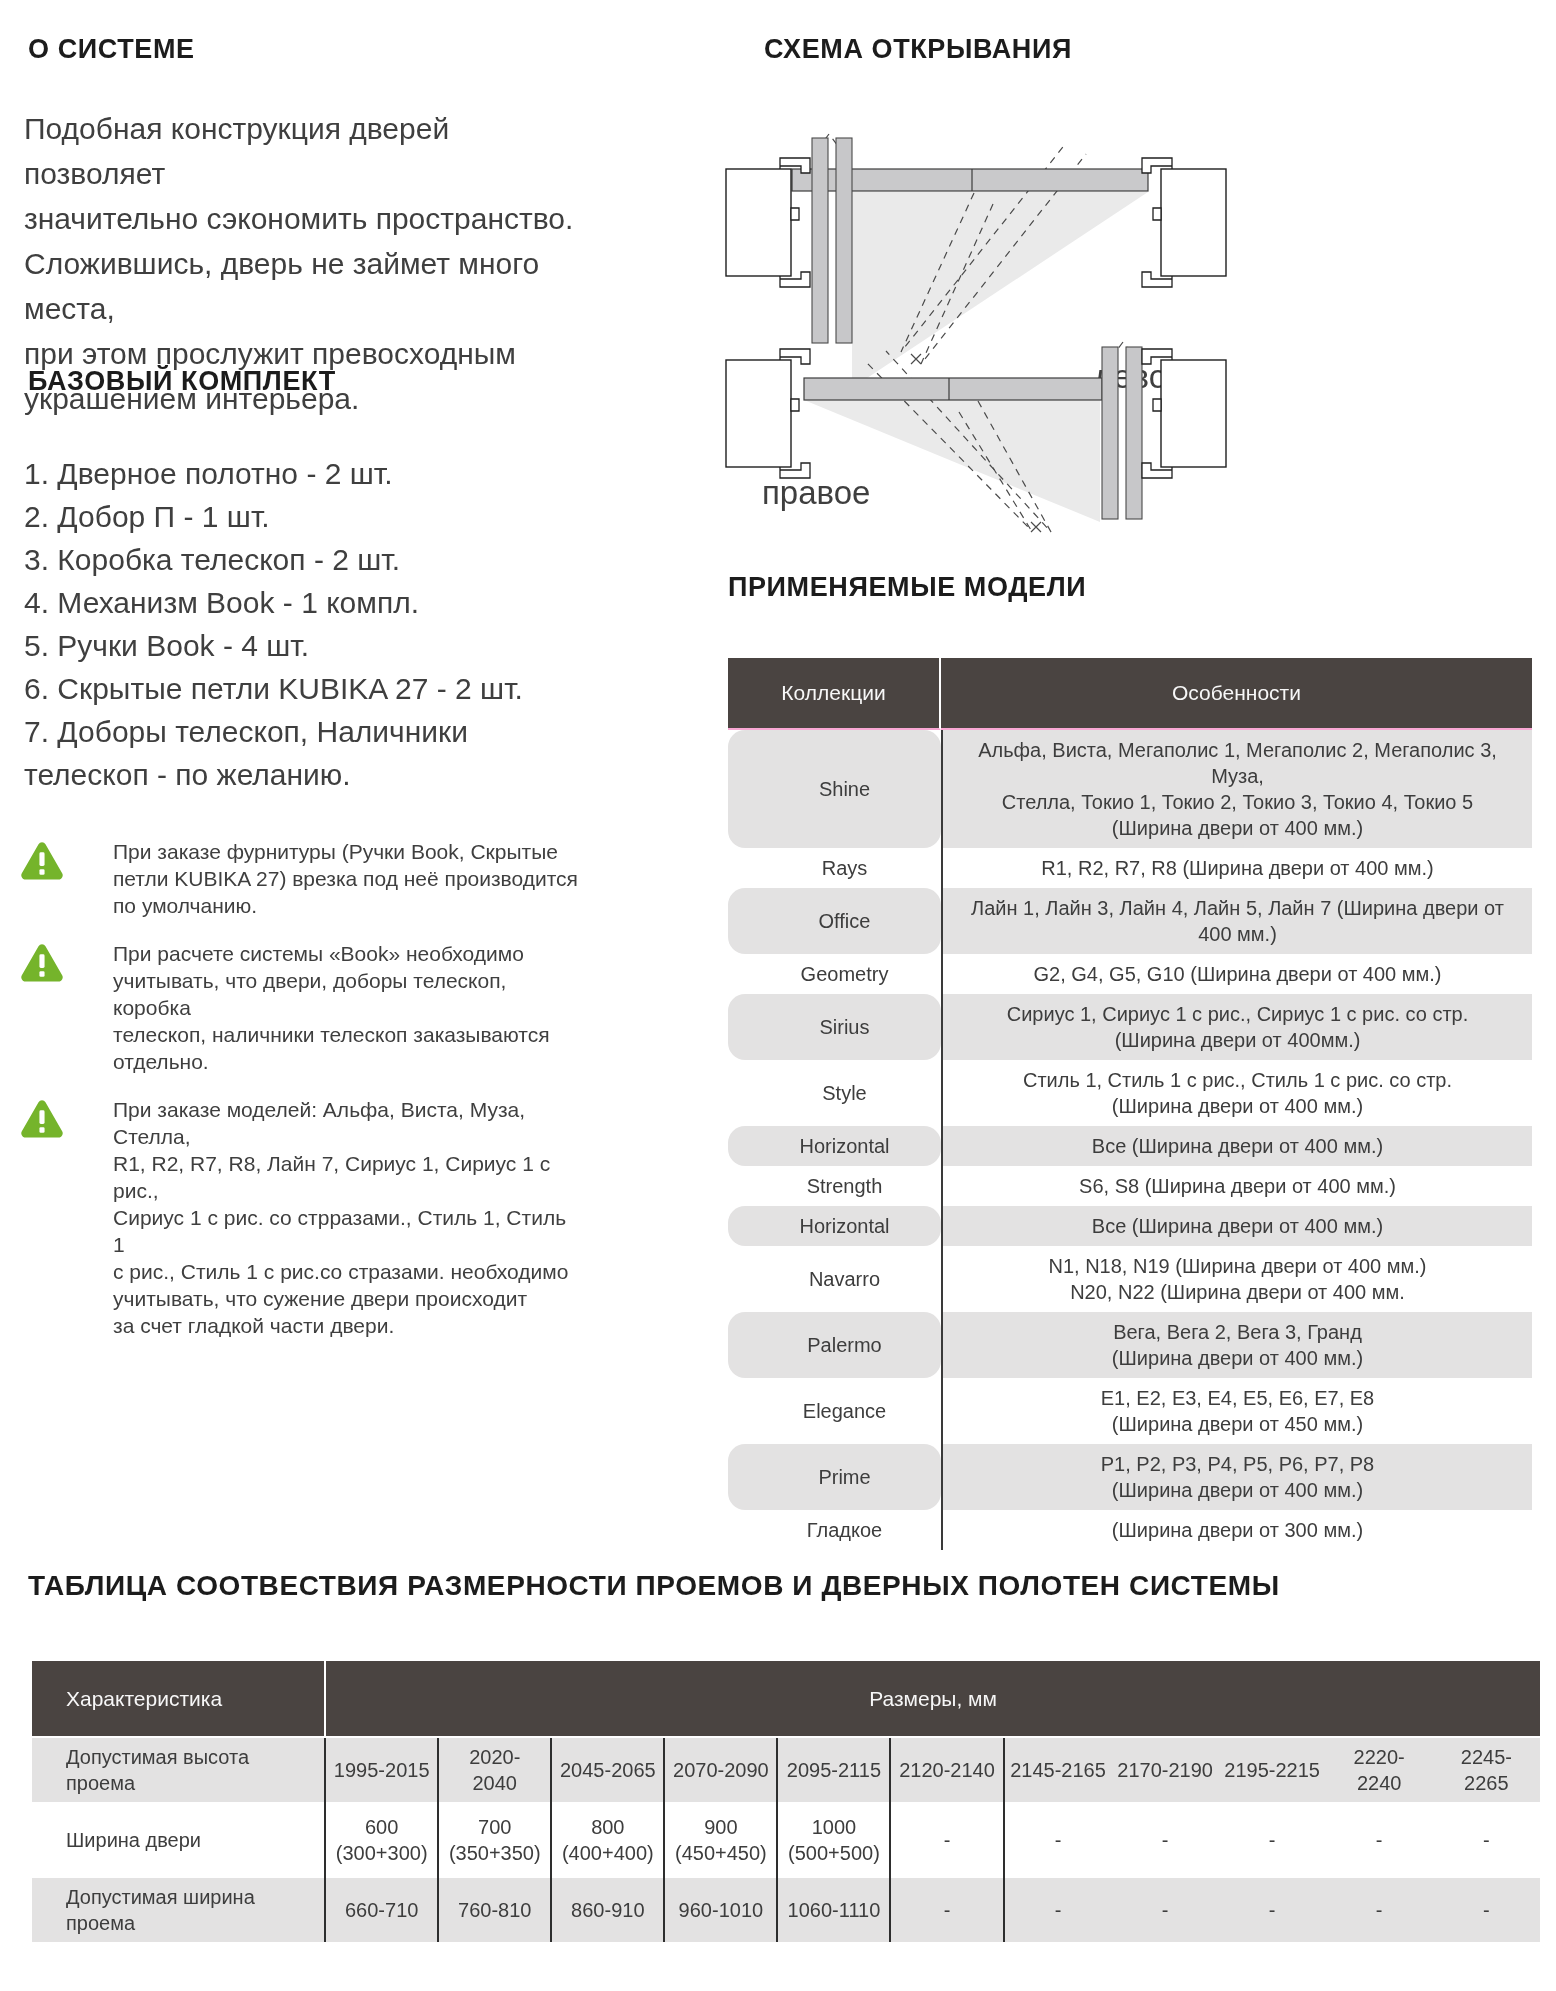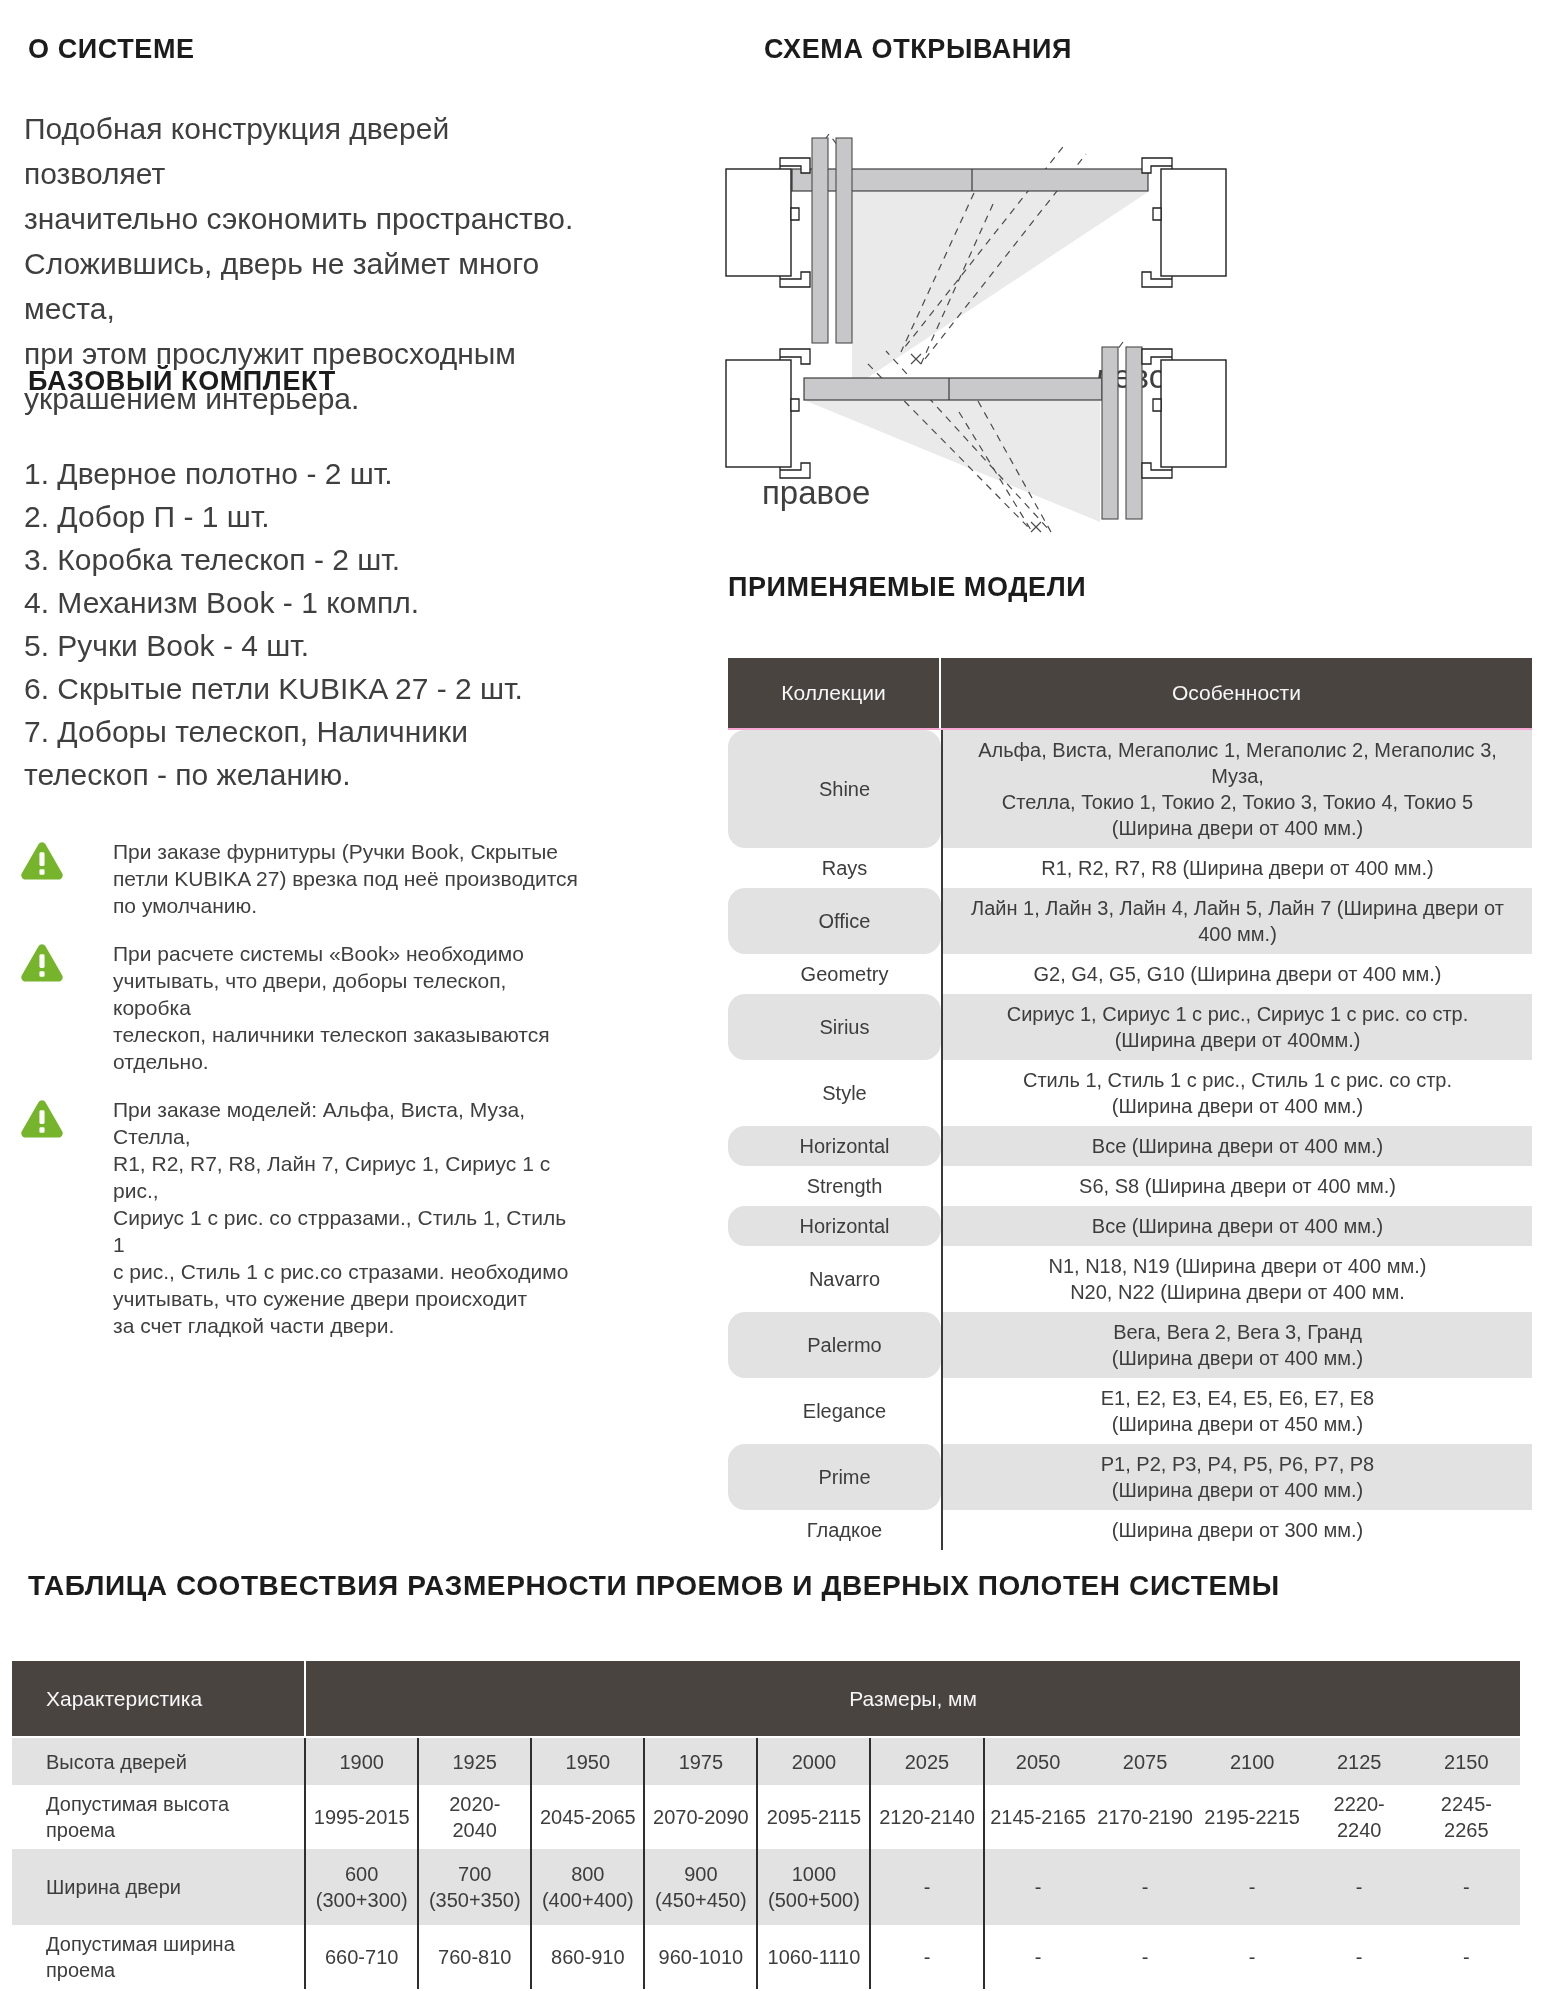--- a/index.html
+++ b/index.html
@@ -55,7 +55,7 @@
 
   
   #size-heading{left:28px;top:1570px;width:1500px;font-size:28px;}
-  #size-table{left:12px;top:1661px;width:1508px;border-collapse:separate;border-spacing:0;table-layout:fixed;}
+  #size-table{left:32px;top:1661px;width:1508px;border-collapse:separate;border-spacing:0;table-layout:fixed;}
   #size-table th{background:var(--dark);color:#f7f7f7;font-weight:normal;font-size:21px;height:77px;border-bottom:2px solid #fff;}
   #size-table th.size-corner{text-align:left;padding-left:34px;border-right:2px solid #fff;}
   #size-table td{font-size:20px;line-height:26px;color:#3d3d3d;vertical-align:middle;text-align:center;padding:6px 4px;}

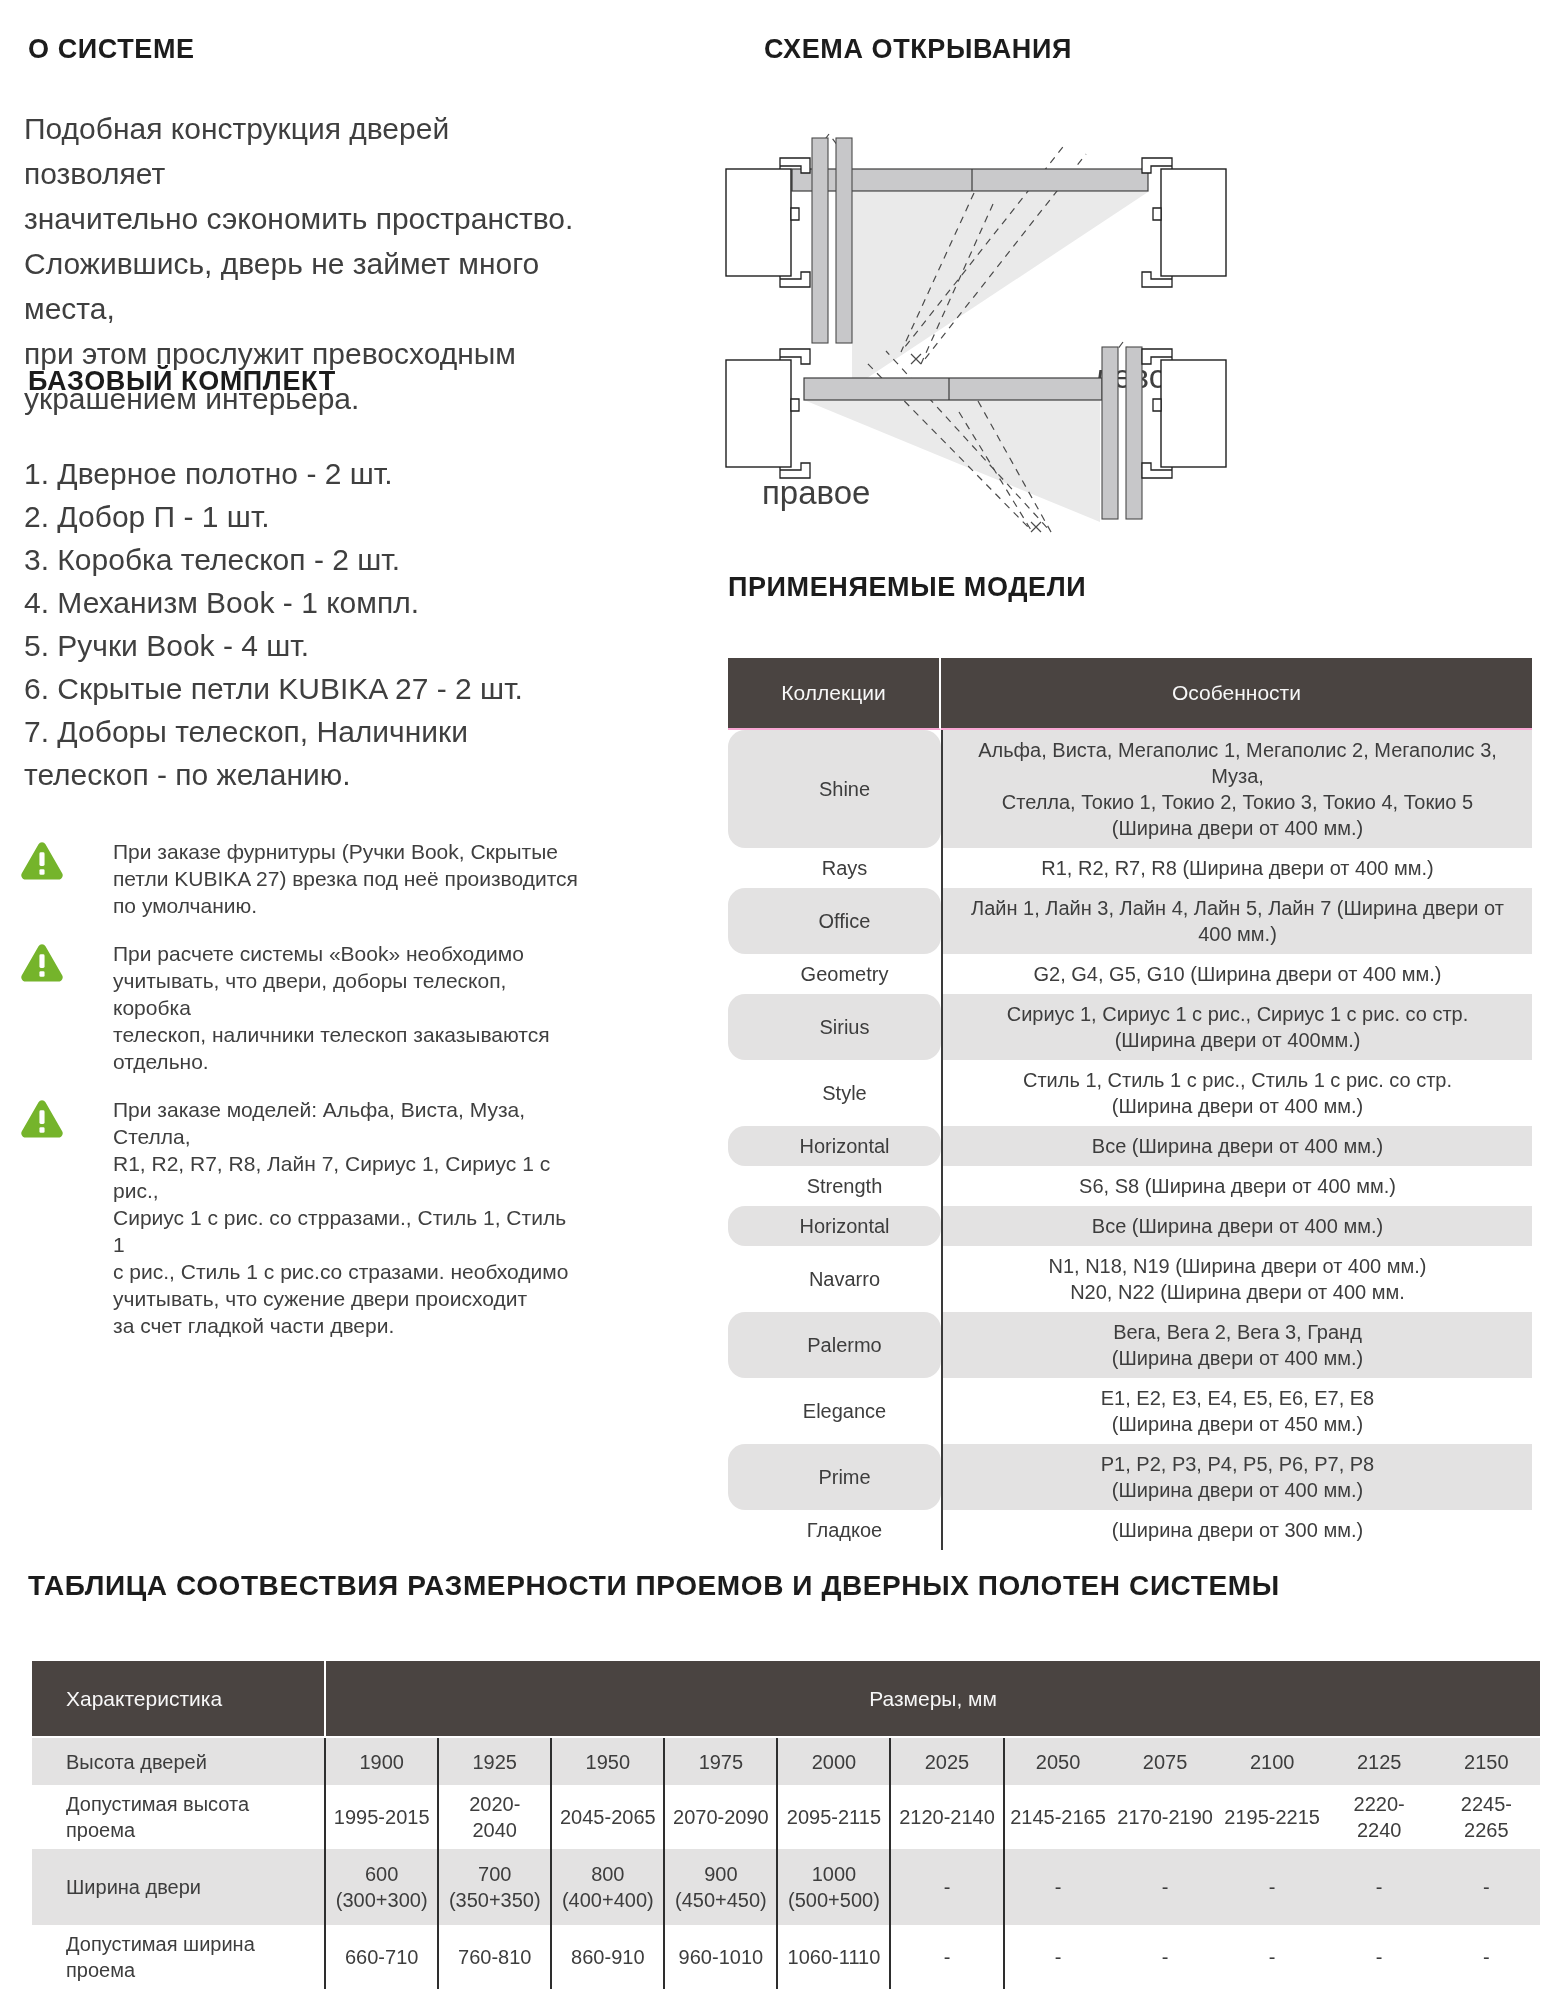--- a/index.html
+++ b/index.html
@@ -271,20 +271,6 @@
       </tr>
     </thead>
     <tbody>
-        <tr class="r1">
-          <td class="size-label">Высота дверей</td>
-          <td class="size-val pre vline">1900</td>
-          <td class="size-val pre vline">1925</td>
-          <td class="size-val pre vline">1950</td>
-          <td class="size-val pre vline">1975</td>
-          <td class="size-val pre vline">2000</td>
-          <td class="size-val pre vline">2025</td>
-          <td class="size-val pre">2050</td>
-          <td class="size-val pre">2075</td>
-          <td class="size-val pre">2100</td>
-          <td class="size-val pre">2125</td>
-          <td class="size-val pre">2150</td>
-        </tr>
         <tr class="r2">
           <td class="size-label">Допустимая высота проема</td>
           <td class="size-val pre vline">1995-2015</td>

